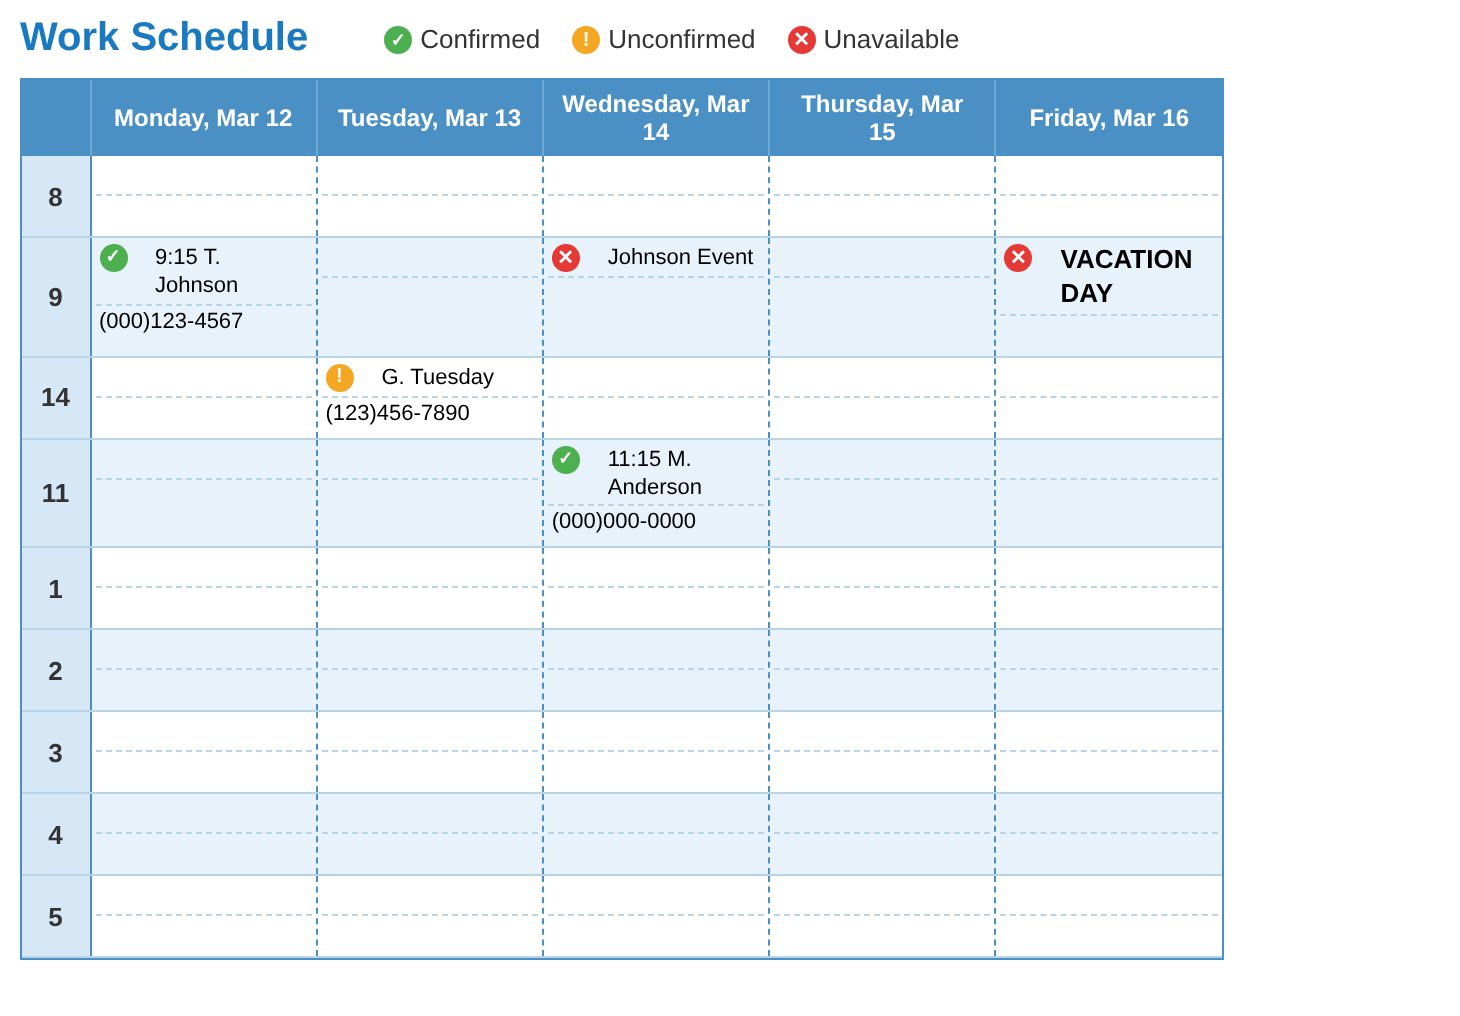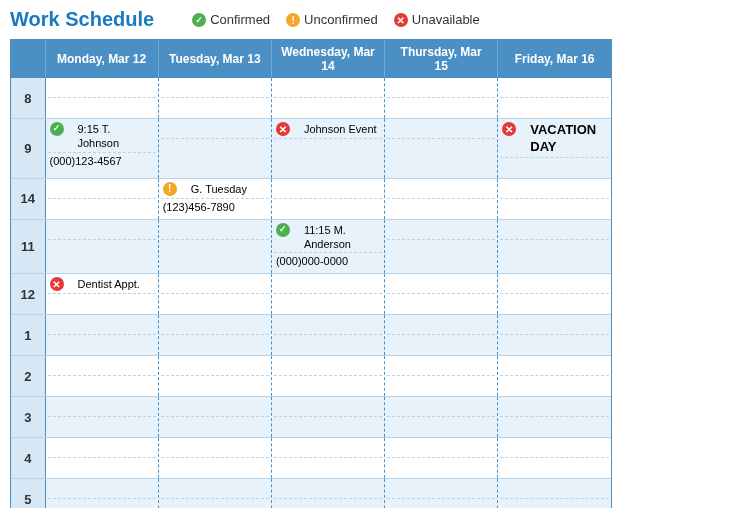--- a/index.html
+++ b/index.html
@@ -321,34 +321,6 @@
             </td>
           </tr>
           <tr>
-            <td class="time-cell">12</td>
-            <td>
-              <div class="cell-top">
-                <div class="event-entry">
-                  <span class="icon-unavailable"></span>
-                  <span class="event-text">Dentist Appt.</span>
-                </div>
-              </div>
-              <div class="cell-bottom"></div>
-            </td>
-            <td>
-              <div class="cell-top"></div>
-              <div class="cell-bottom"></div>
-            </td>
-            <td>
-              <div class="cell-top"></div>
-              <div class="cell-bottom"></div>
-            </td>
-            <td>
-              <div class="cell-top"></div>
-              <div class="cell-bottom"></div>
-            </td>
-            <td>
-              <div class="cell-top"></div>
-              <div class="cell-bottom"></div>
-            </td>
-          </tr>
-          <tr>
             <td class="time-cell">1</td>
             <td>
               <div class="cell-top"></div>

